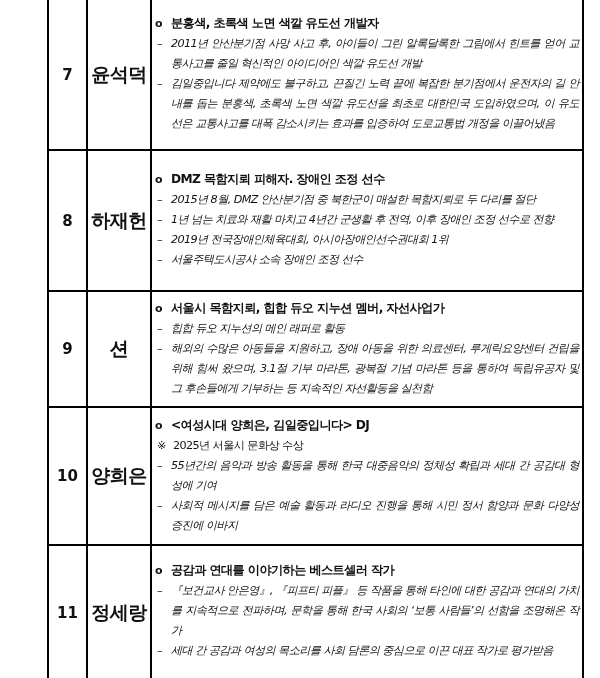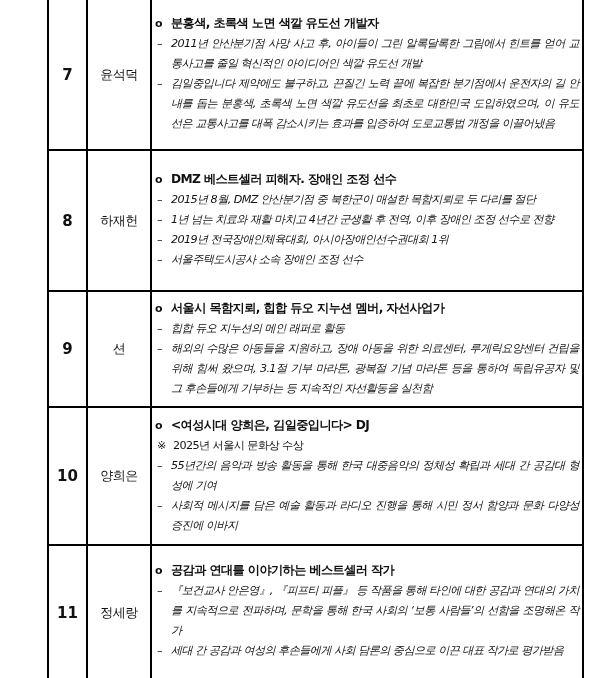--- a/index.html
+++ b/index.html
@@ -11,7 +11,7 @@
     .tbl col.c-name { width: 64px; }
     .tbl col.c-desc { width: 432px; }
     .no { text-align: center; font-weight: bold; font-size: 15px; }
-    .name { text-align: center; font-weight: normal; font-size: 13px; letter-spacing: -0.5px; }
+    .name { text-align: center; font-weight: bold; font-size: 19px; letter-spacing: -0.5px; }
     .desc { padding: 4px 3px 6px 3px !important; font-size: 11.2px; line-height: 20px; letter-spacing: -0.6px; }
     .headline { font-weight: bold; font-size: 12.2px; display: flex; align-items: baseline; }
     .headline .bul { width: 16px; flex: none; font-size: 11px; }

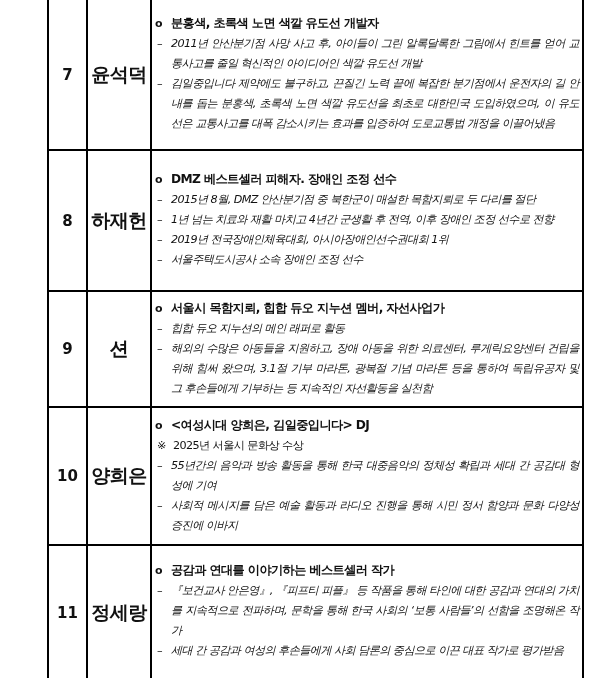--- a/index.html
+++ b/index.html
@@ -62,7 +62,7 @@
       <td class="desc">
         <div class="headline">
           <span class="bul">o</span>
-          <span>DMZ 베스트셀러 피해자. 장애인 조정 선수</span>
+          <span>DMZ 목함지뢰 피해자. 장애인 조정 선수</span>
         </div>
         <div class="item">
           <span class="dash">–</span>

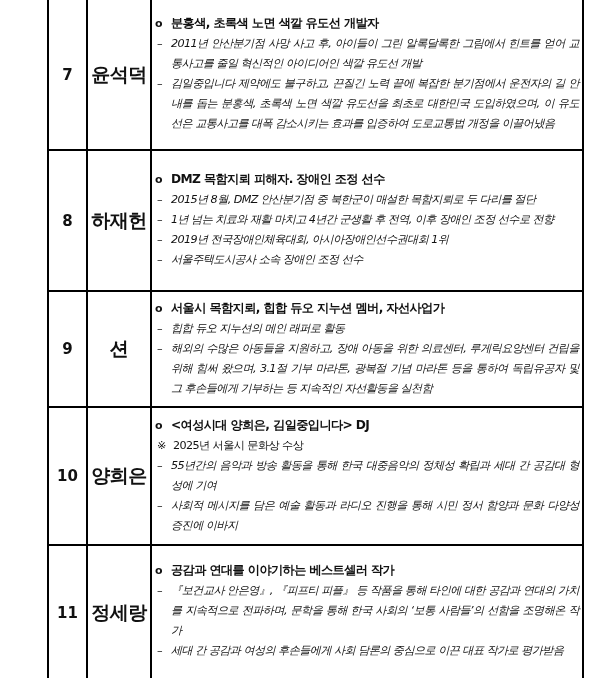--- a/index.html
+++ b/index.html
@@ -139,7 +139,7 @@
         </div>
         <div class="item">
           <span class="dash">–</span>
-          <span class="txt">세대 간 공감과 여성의 후손들에게 사회 담론의 중심으로 이끈 대표 작가로 평가받음</span>
+          <span class="txt">세대 간 공감과 여성의 목소리를 사회 담론의 중심으로 이끈 대표 작가로 평가받음</span>
         </div>
       </td>
     </tr>

